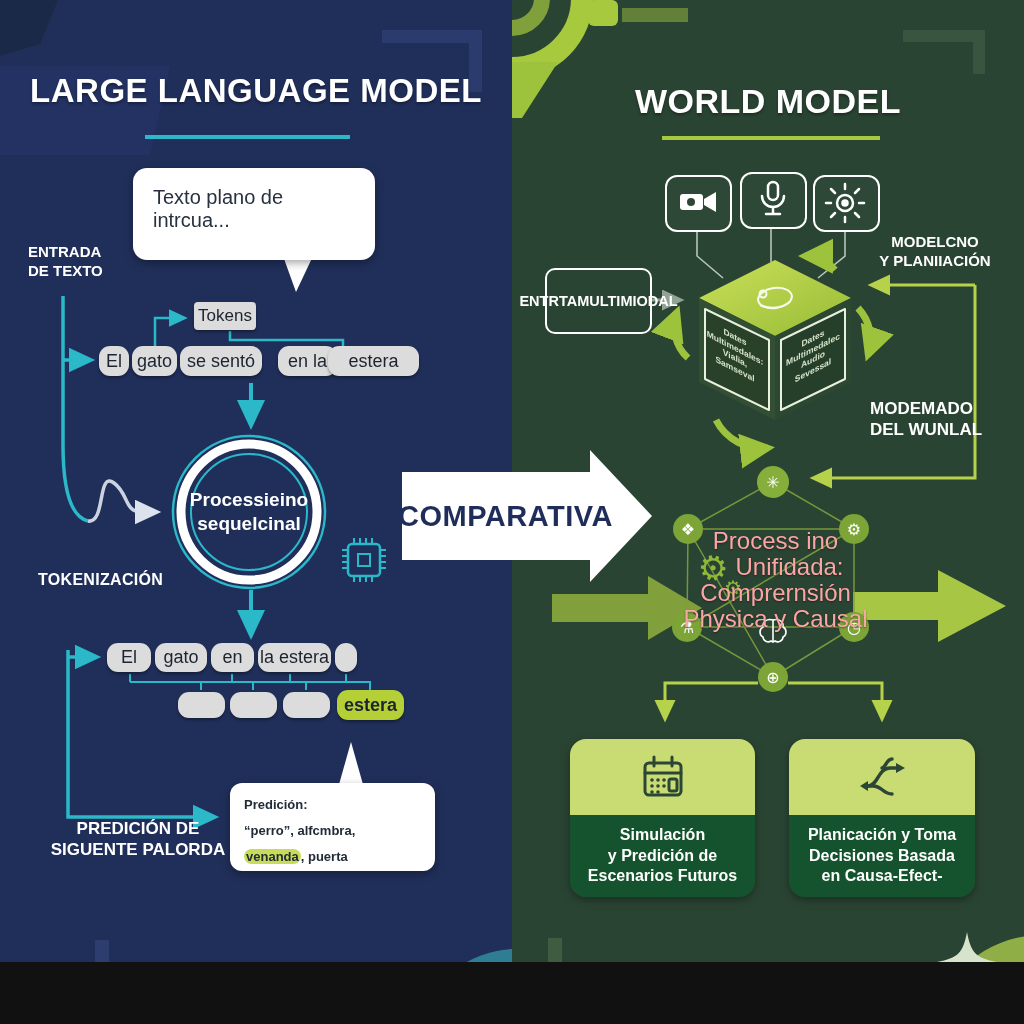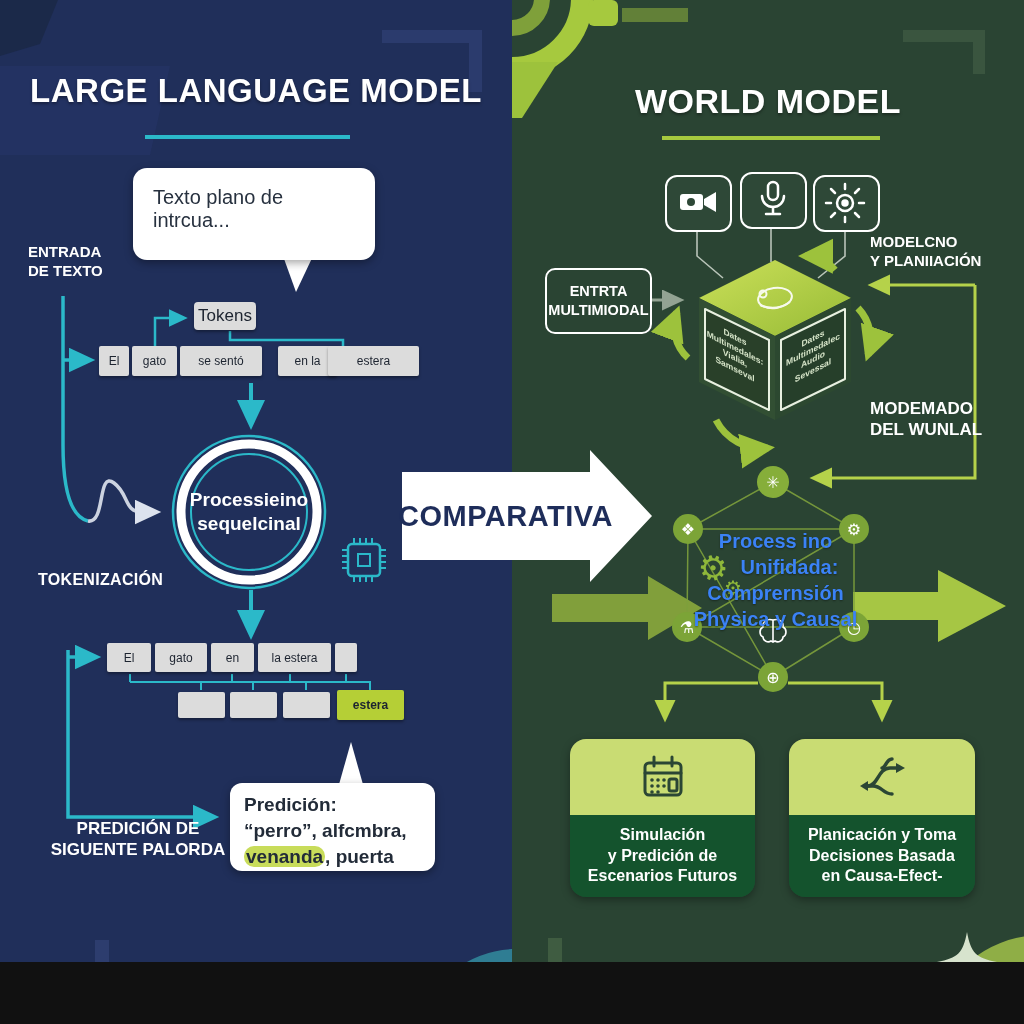--- a/index.html
+++ b/index.html
@@ -287,7 +287,7 @@
     <div class="wtxt" style="font-size:14.5px;line-height:19px;text-align:center;">MULTIMIODAL</div>
   </div>
 
-  <div class="abs lbl" style="left:870px;top:233px;width:130px;text-align:left;font-size:15px;">
+  <div class="abs lbl" style="left:870px;top:233px;width:130px;text-align:center;font-size:15px;">
     <div>MODELCNO</div>
     <div>Y PLANIIACIÓN</div>
   </div>

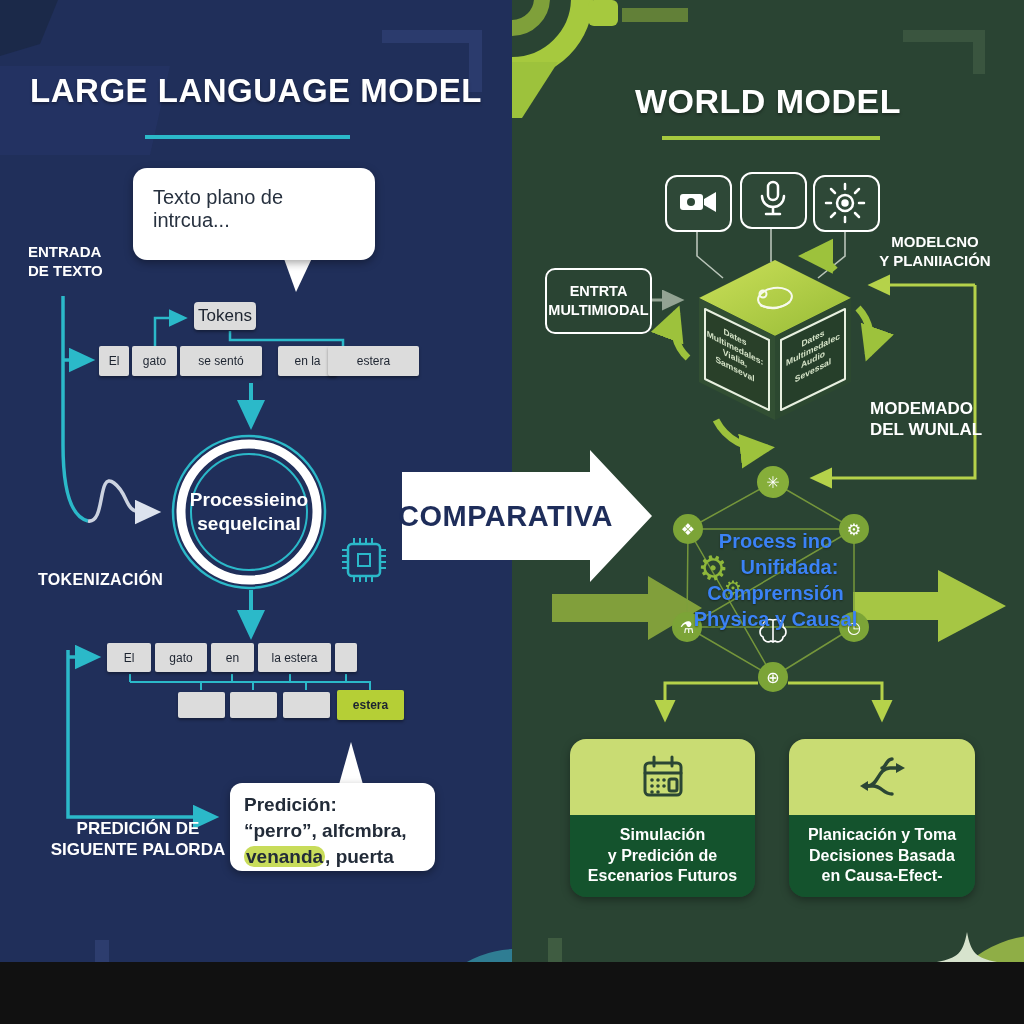--- a/index.html
+++ b/index.html
@@ -282,7 +282,7 @@
     </svg>
   </div>
 
-  <div class="abs" style="left:545px;top:268px;width:103px;height:62px;border:2px solid #fff;border-radius:10px;display:flex;flex-direction:column;align-items:center;justify-content:center;">
+  <div class="abs" style="left:545px;top:268px;width:103px;height:62px;border:2px solid #fff;border-radius:10px;display:flex;flex-direction:row;align-items:center;justify-content:center;">
     <div class="wtxt" style="font-size:14.5px;line-height:19px;">ENTRTA</div>
     <div class="wtxt" style="font-size:14.5px;line-height:19px;text-align:center;">MULTIMIODAL</div>
   </div>

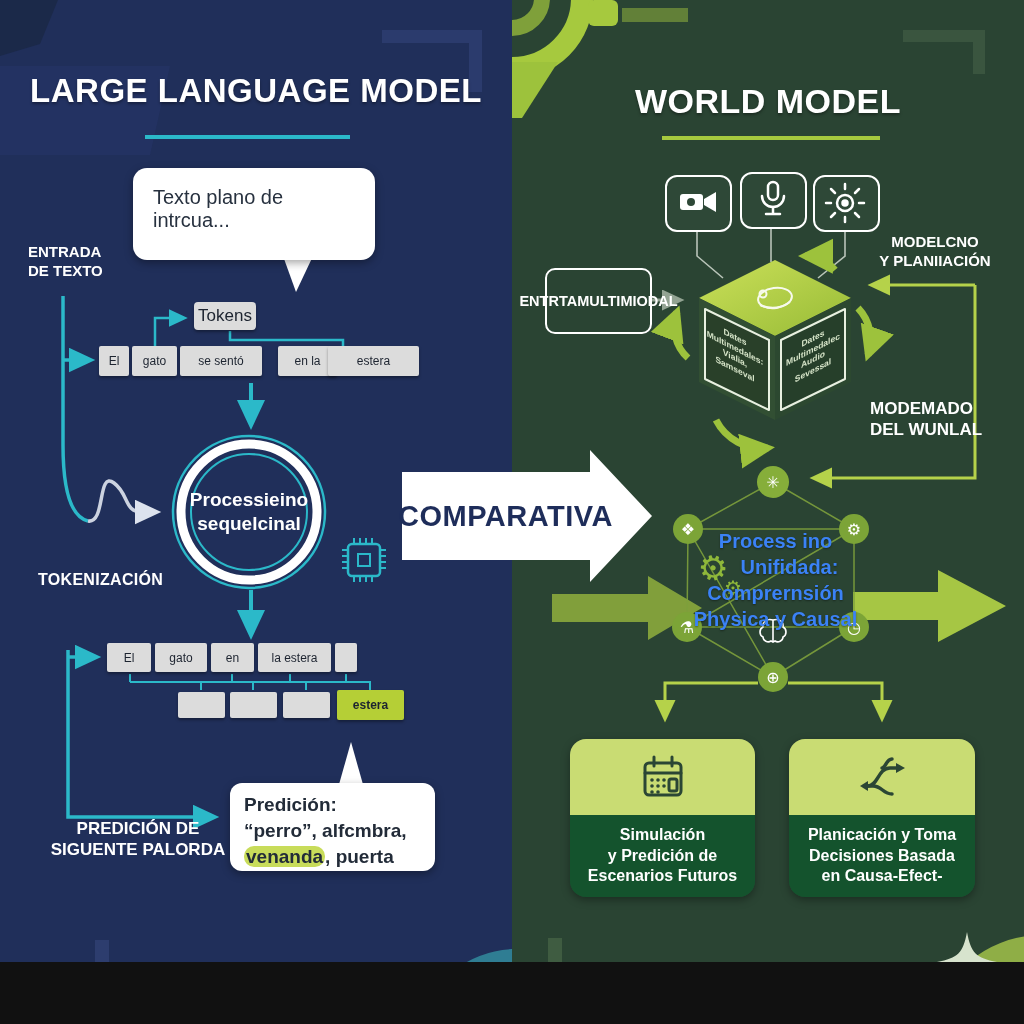--- a/index.html
+++ b/index.html
@@ -12,7 +12,7 @@
   .wtxt{color:#fff;font-weight:700;}
   .title{font-weight:800;letter-spacing:.5px;text-align:center;color:#fff;
          text-shadow:0 2px 3px rgba(0,0,0,.35);}
-  .tokenbox{background:#dcdcdc;border-radius:2px;color:#1d2430;font-size:12px;
+  .tokenbox{background:#dcdcdc;border-radius:11px;color:#1d2430;font-size:18px;
             display:flex;align-items:center;justify-content:center;
             box-shadow:0 2px 3px rgba(0,0,0,.35);white-space:nowrap;}
   .bubble{background:#fff;border-radius:14px;box-shadow:0 3px 8px rgba(0,0,0,.35);}

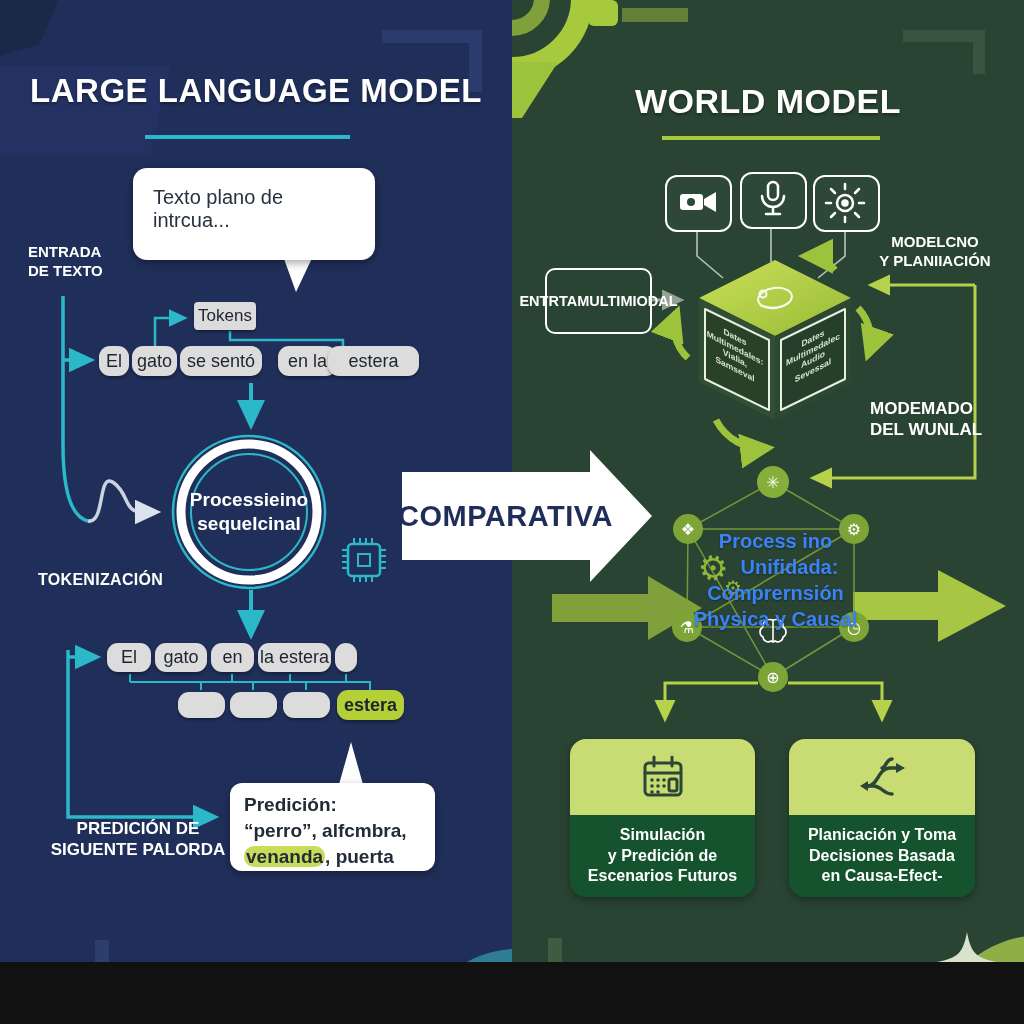--- a/index.html
+++ b/index.html
@@ -320,7 +320,7 @@
   <div class="abs" style="left:698px;top:548px;font-size:34px;color:#8fb83a;transform:rotate(-14deg);">⚙</div>
   <div class="abs" style="left:724px;top:576px;font-size:20px;color:#8fb83a;">⚙</div>
 
-  <div class="abs" style="left:678px;top:528px;width:195px;text-align:center;color:#3b82f6;font-weight:700;font-size:20px;line-height:26px;text-shadow:0 1px 2px rgba(0,0,0,.4);">
+  <div class="abs" style="left:678px;top:528px;width:195px;text-align:center;color:#fca5a5;font-weight:400;font-size:24px;line-height:26px;text-shadow:0 1px 2px rgba(0,0,0,.4);">
     <div>Process ino</div>
     <div style="padding-left:28px;">Unifidada:</div>
     <div>Comprernsión</div>

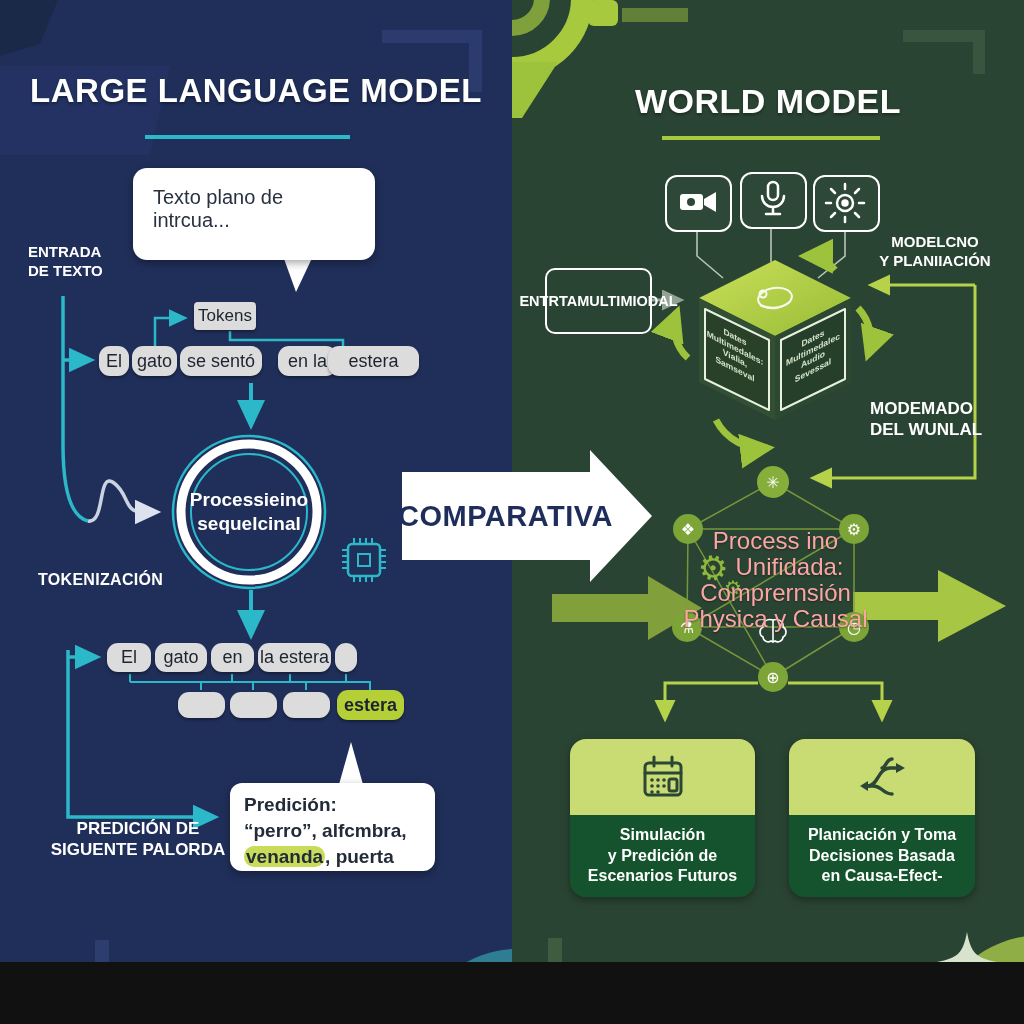--- a/index.html
+++ b/index.html
@@ -239,7 +239,7 @@
   <div class="abs tokenbox" style="left:337px;top:690px;width:67px;height:30px;background:#b5cf36;font-weight:700;">estera</div>
 
   <div class="abs bubble" style="left:230px;top:783px;width:205px;height:88px;border-radius:12px;">
-    <div style="padding:9px 14px;color:#222b38;font-size:19px;line-height:26px;font-weight:700;">
+    <div style="padding:9px 14px;color:#222b38;font-size:13px;line-height:26px;font-weight:700;">
       <div>Predición:</div>
       <div style="font-weight:600;">“perro”, alfcmbra,</div>
       <div style="font-weight:600;"><span class="hl">venanda</span><span>, puerta</span></div>

